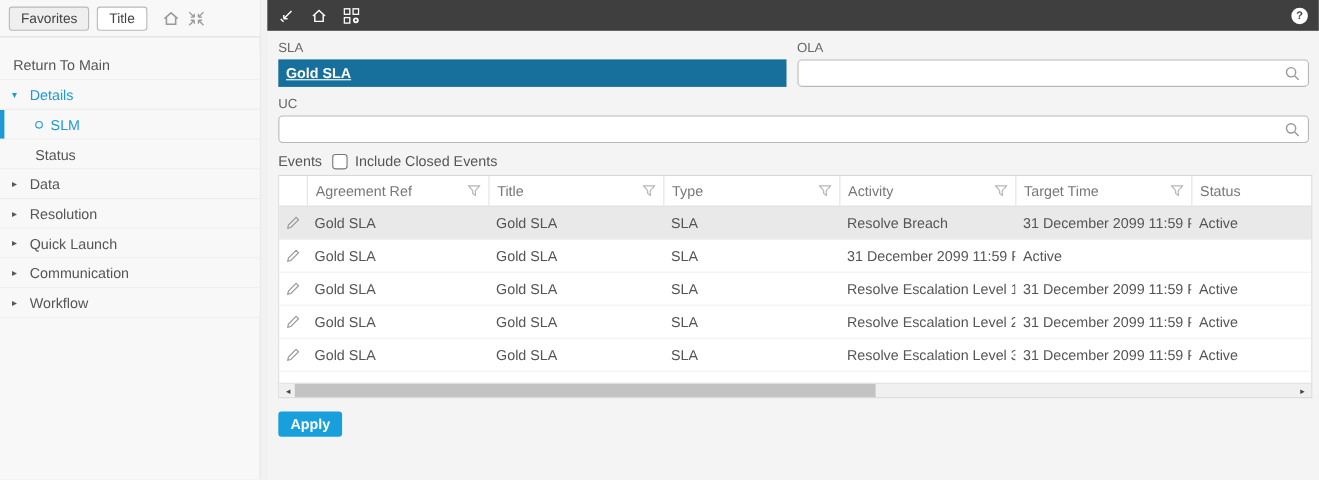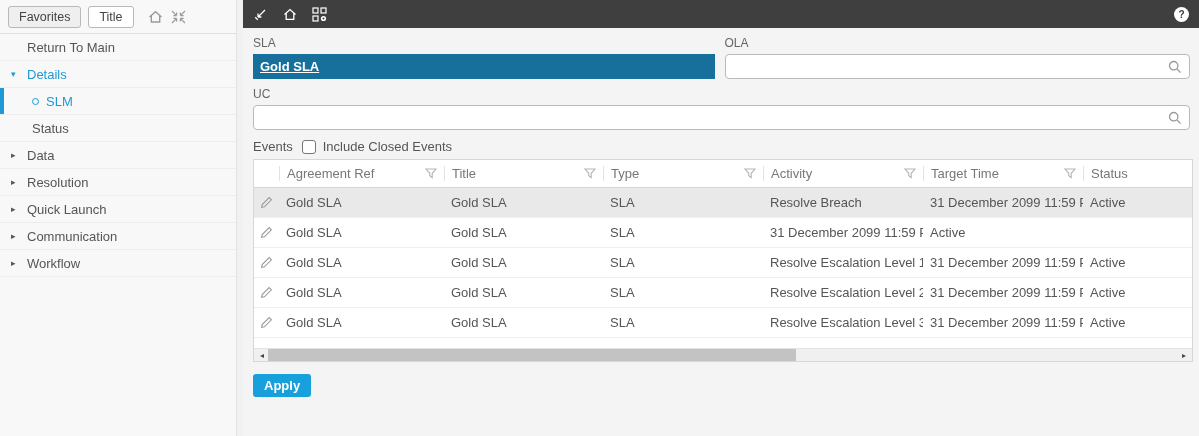--- a/index.html
+++ b/index.html
@@ -21,7 +21,7 @@
   .nav-item .caret { width:8px; font-size:9px; color:#555; margin-left:11px; margin-right:8px; }
   .nav-item .caret.blue { color:#1f99d6; }
   .nav-item.blue-text { color:#1f99d6; }
-  .nav-item.plain { padding-left:27px; }
+  .nav-item.plain { padding-left:12px;margin-top:12px; }
   .nav-item.sub { padding-left:32px;text-align:center; }
   .nav-item.selected::before { content:""; position:absolute; left:0; top:0; bottom:0; width:4px; background:#1f99d6; }
   .bullet { width:7px; height:7px; border:1.5px solid #1f99d6; border-radius:50%; margin-right:7px; display:inline-block; }

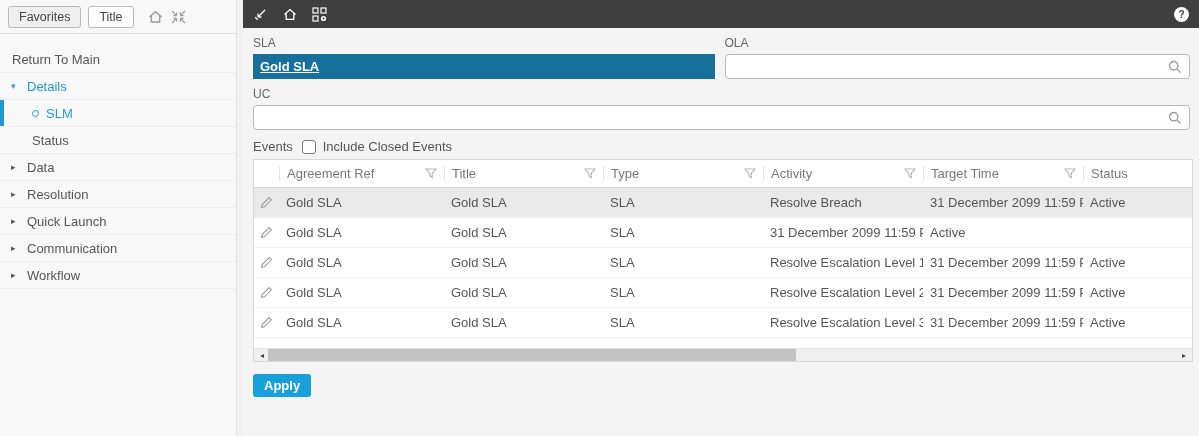--- a/index.html
+++ b/index.html
@@ -57,7 +57,7 @@
 
   
   .grid { margin-top:5px; width:940px; border:1px solid #d7d7d7; background:#fff; }
-  .thead { display:flex; height:28px; background:#fff; border-bottom:1px solid #d7d7d7;align-items:center; }
+  .thead { display:flex; height:28px; background:#fff; border-bottom:1px solid #d7d7d7; }
   .th { display:flex; align-items:center; justify-content:space-between; font-size:13px; color:#777;
     padding:0 7px; border-left:1px solid #e3e3e3; cursor:pointer; }
   .th:first-child { border-left:none; }

